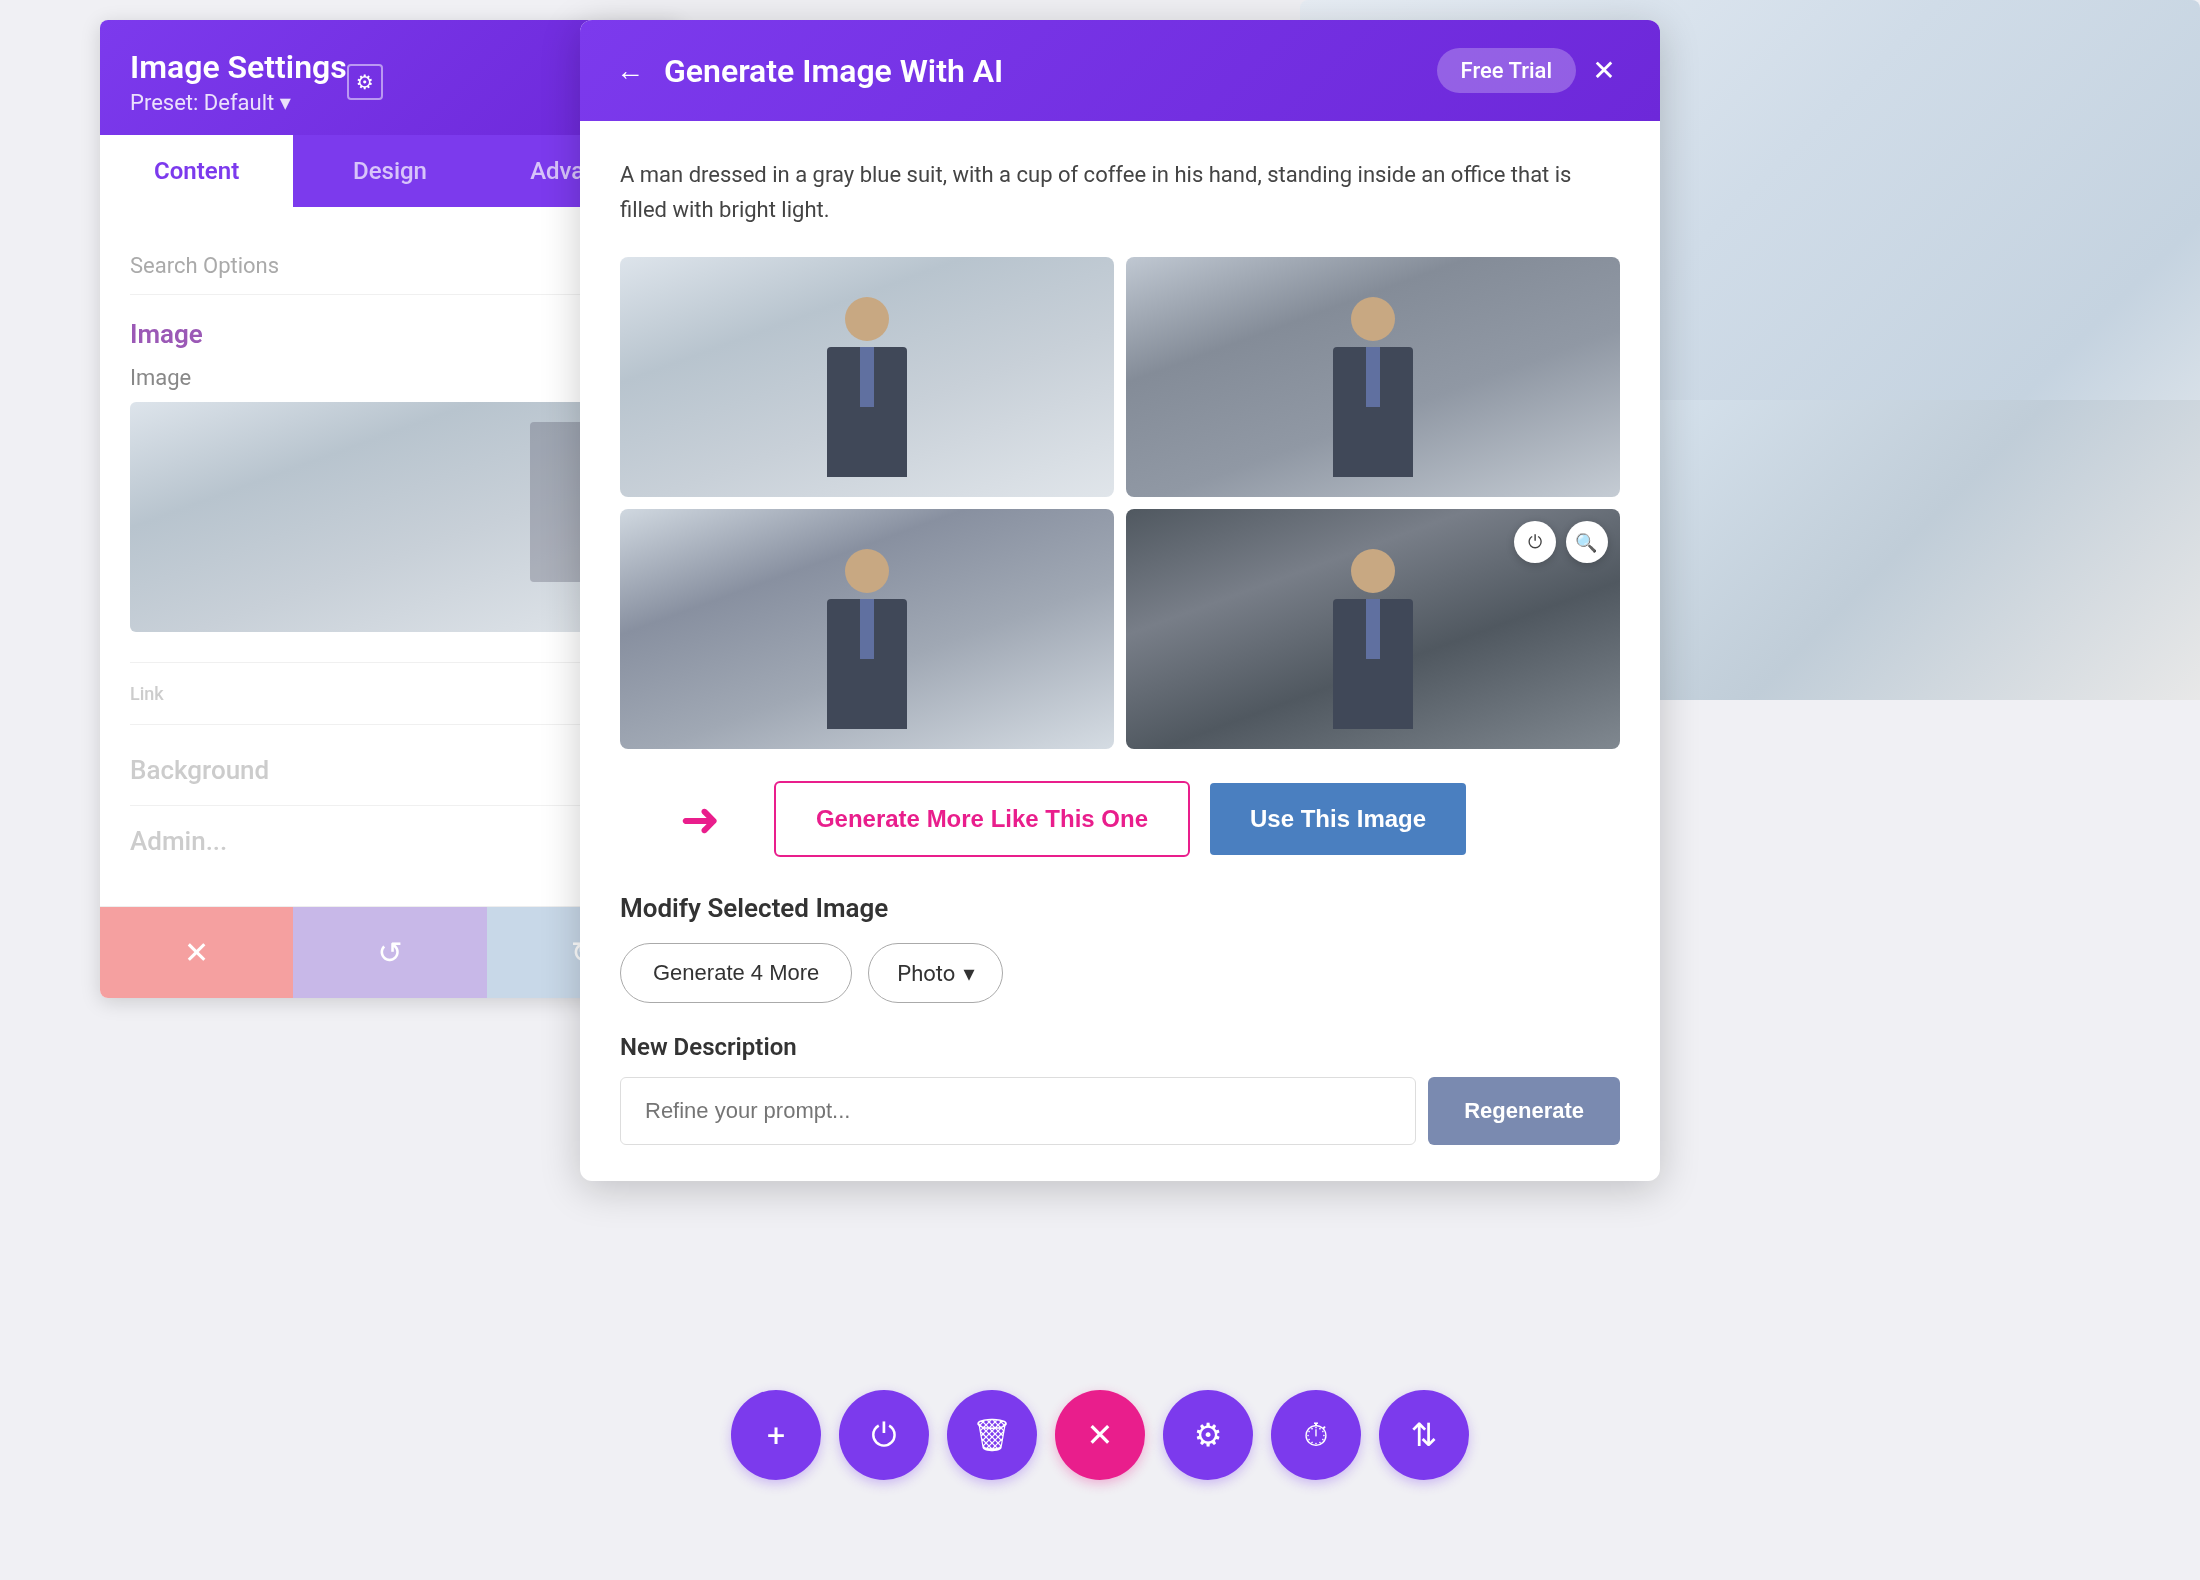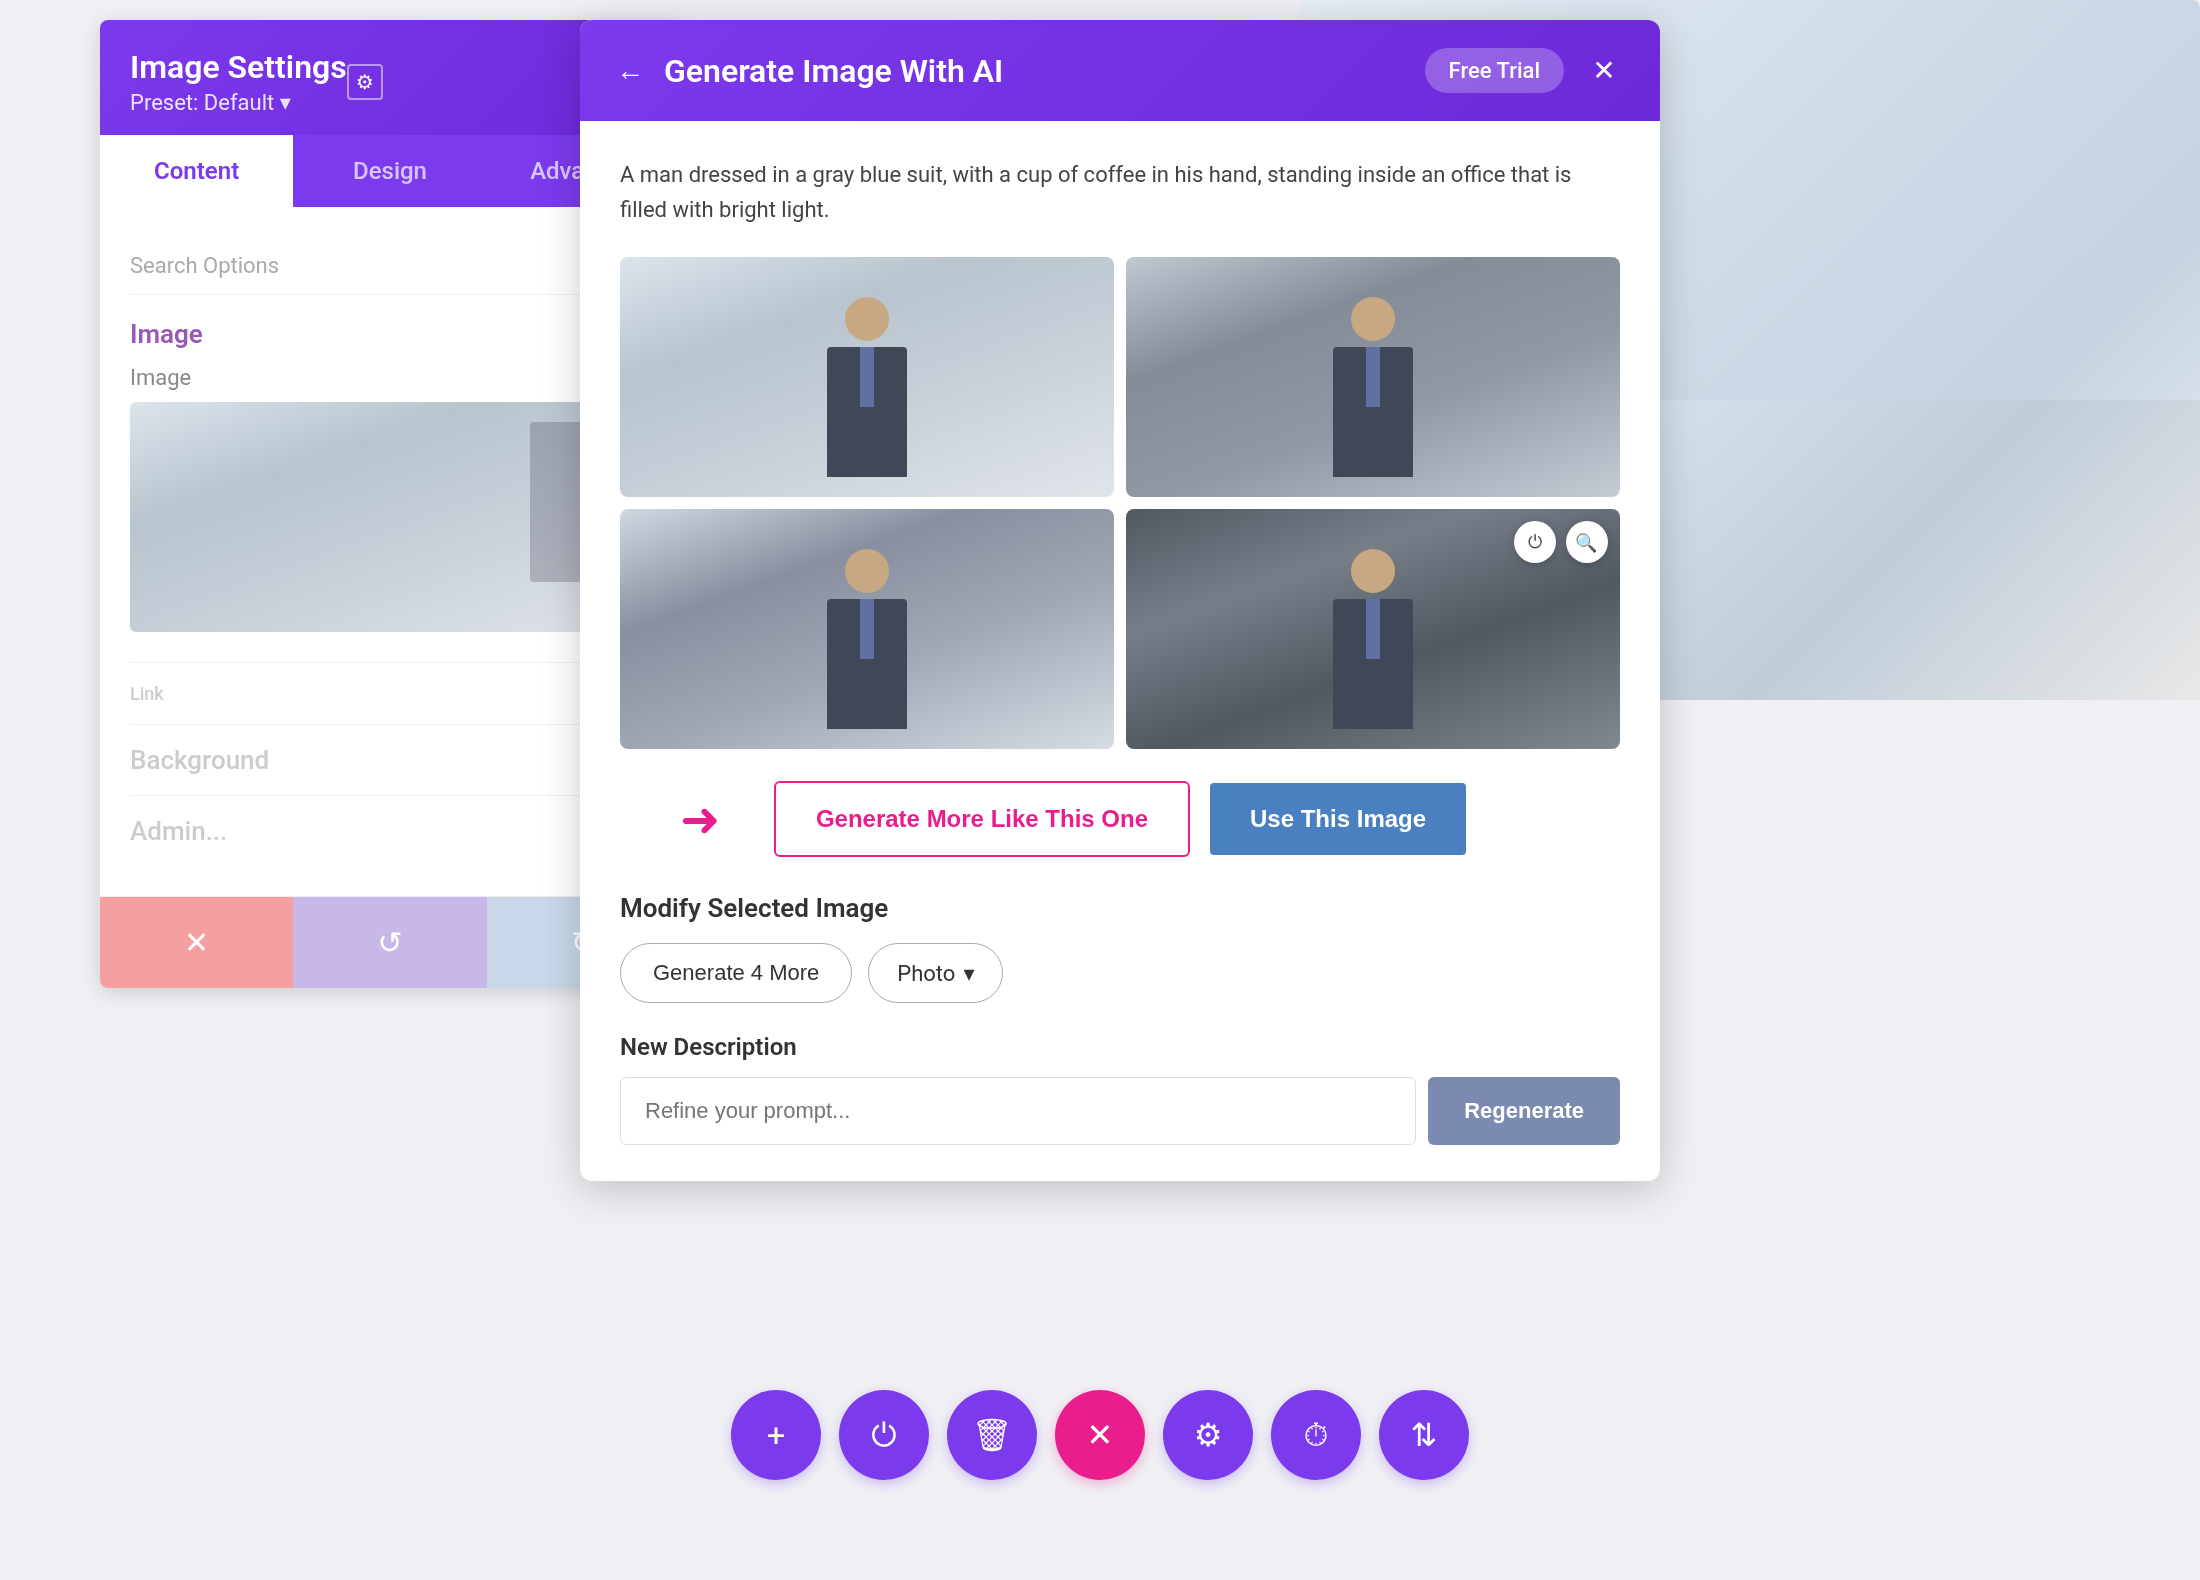--- a/index.html
+++ b/index.html
@@ -249,7 +249,7 @@
     .modal-header-right {
       display: flex;
       align-items: center;
-      gap: 20px;
+      gap: 8px;
     }
 
     .free-trial-badge {

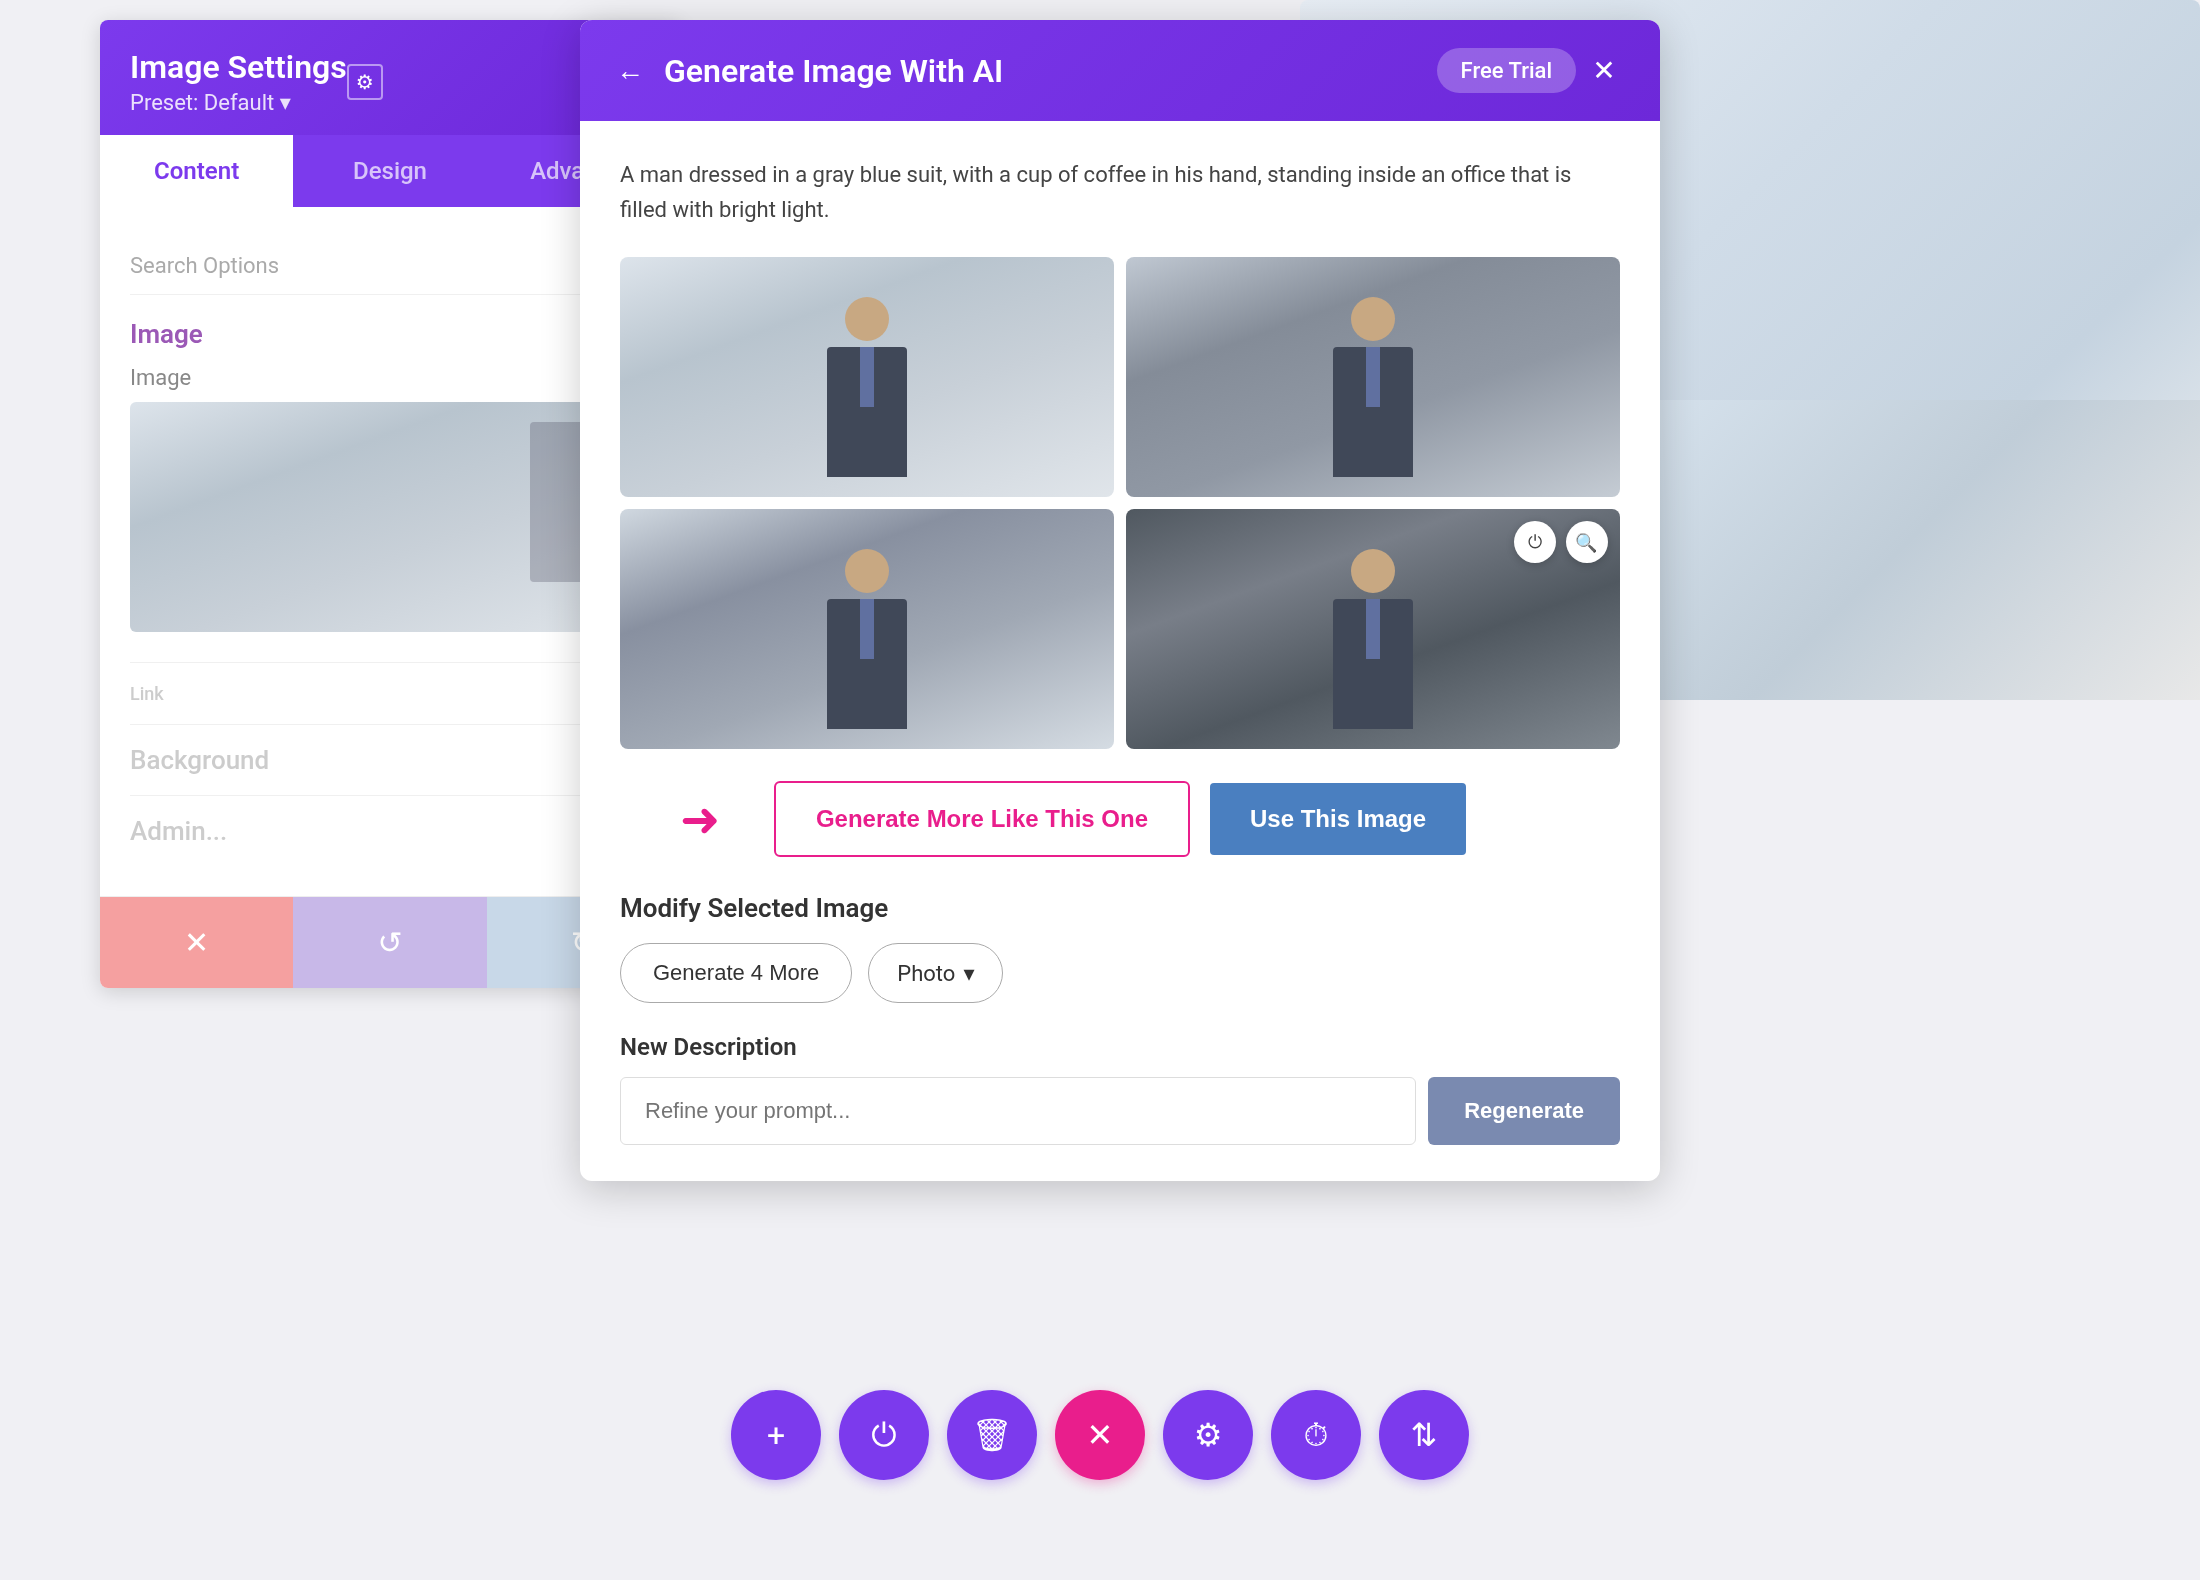--- a/index.html
+++ b/index.html
@@ -163,6 +163,7 @@
       font-size: 26px;
       color: #ccc;
       font-weight: 500;
+      margin-top: 10px;
     }
 
     .admin-section {

